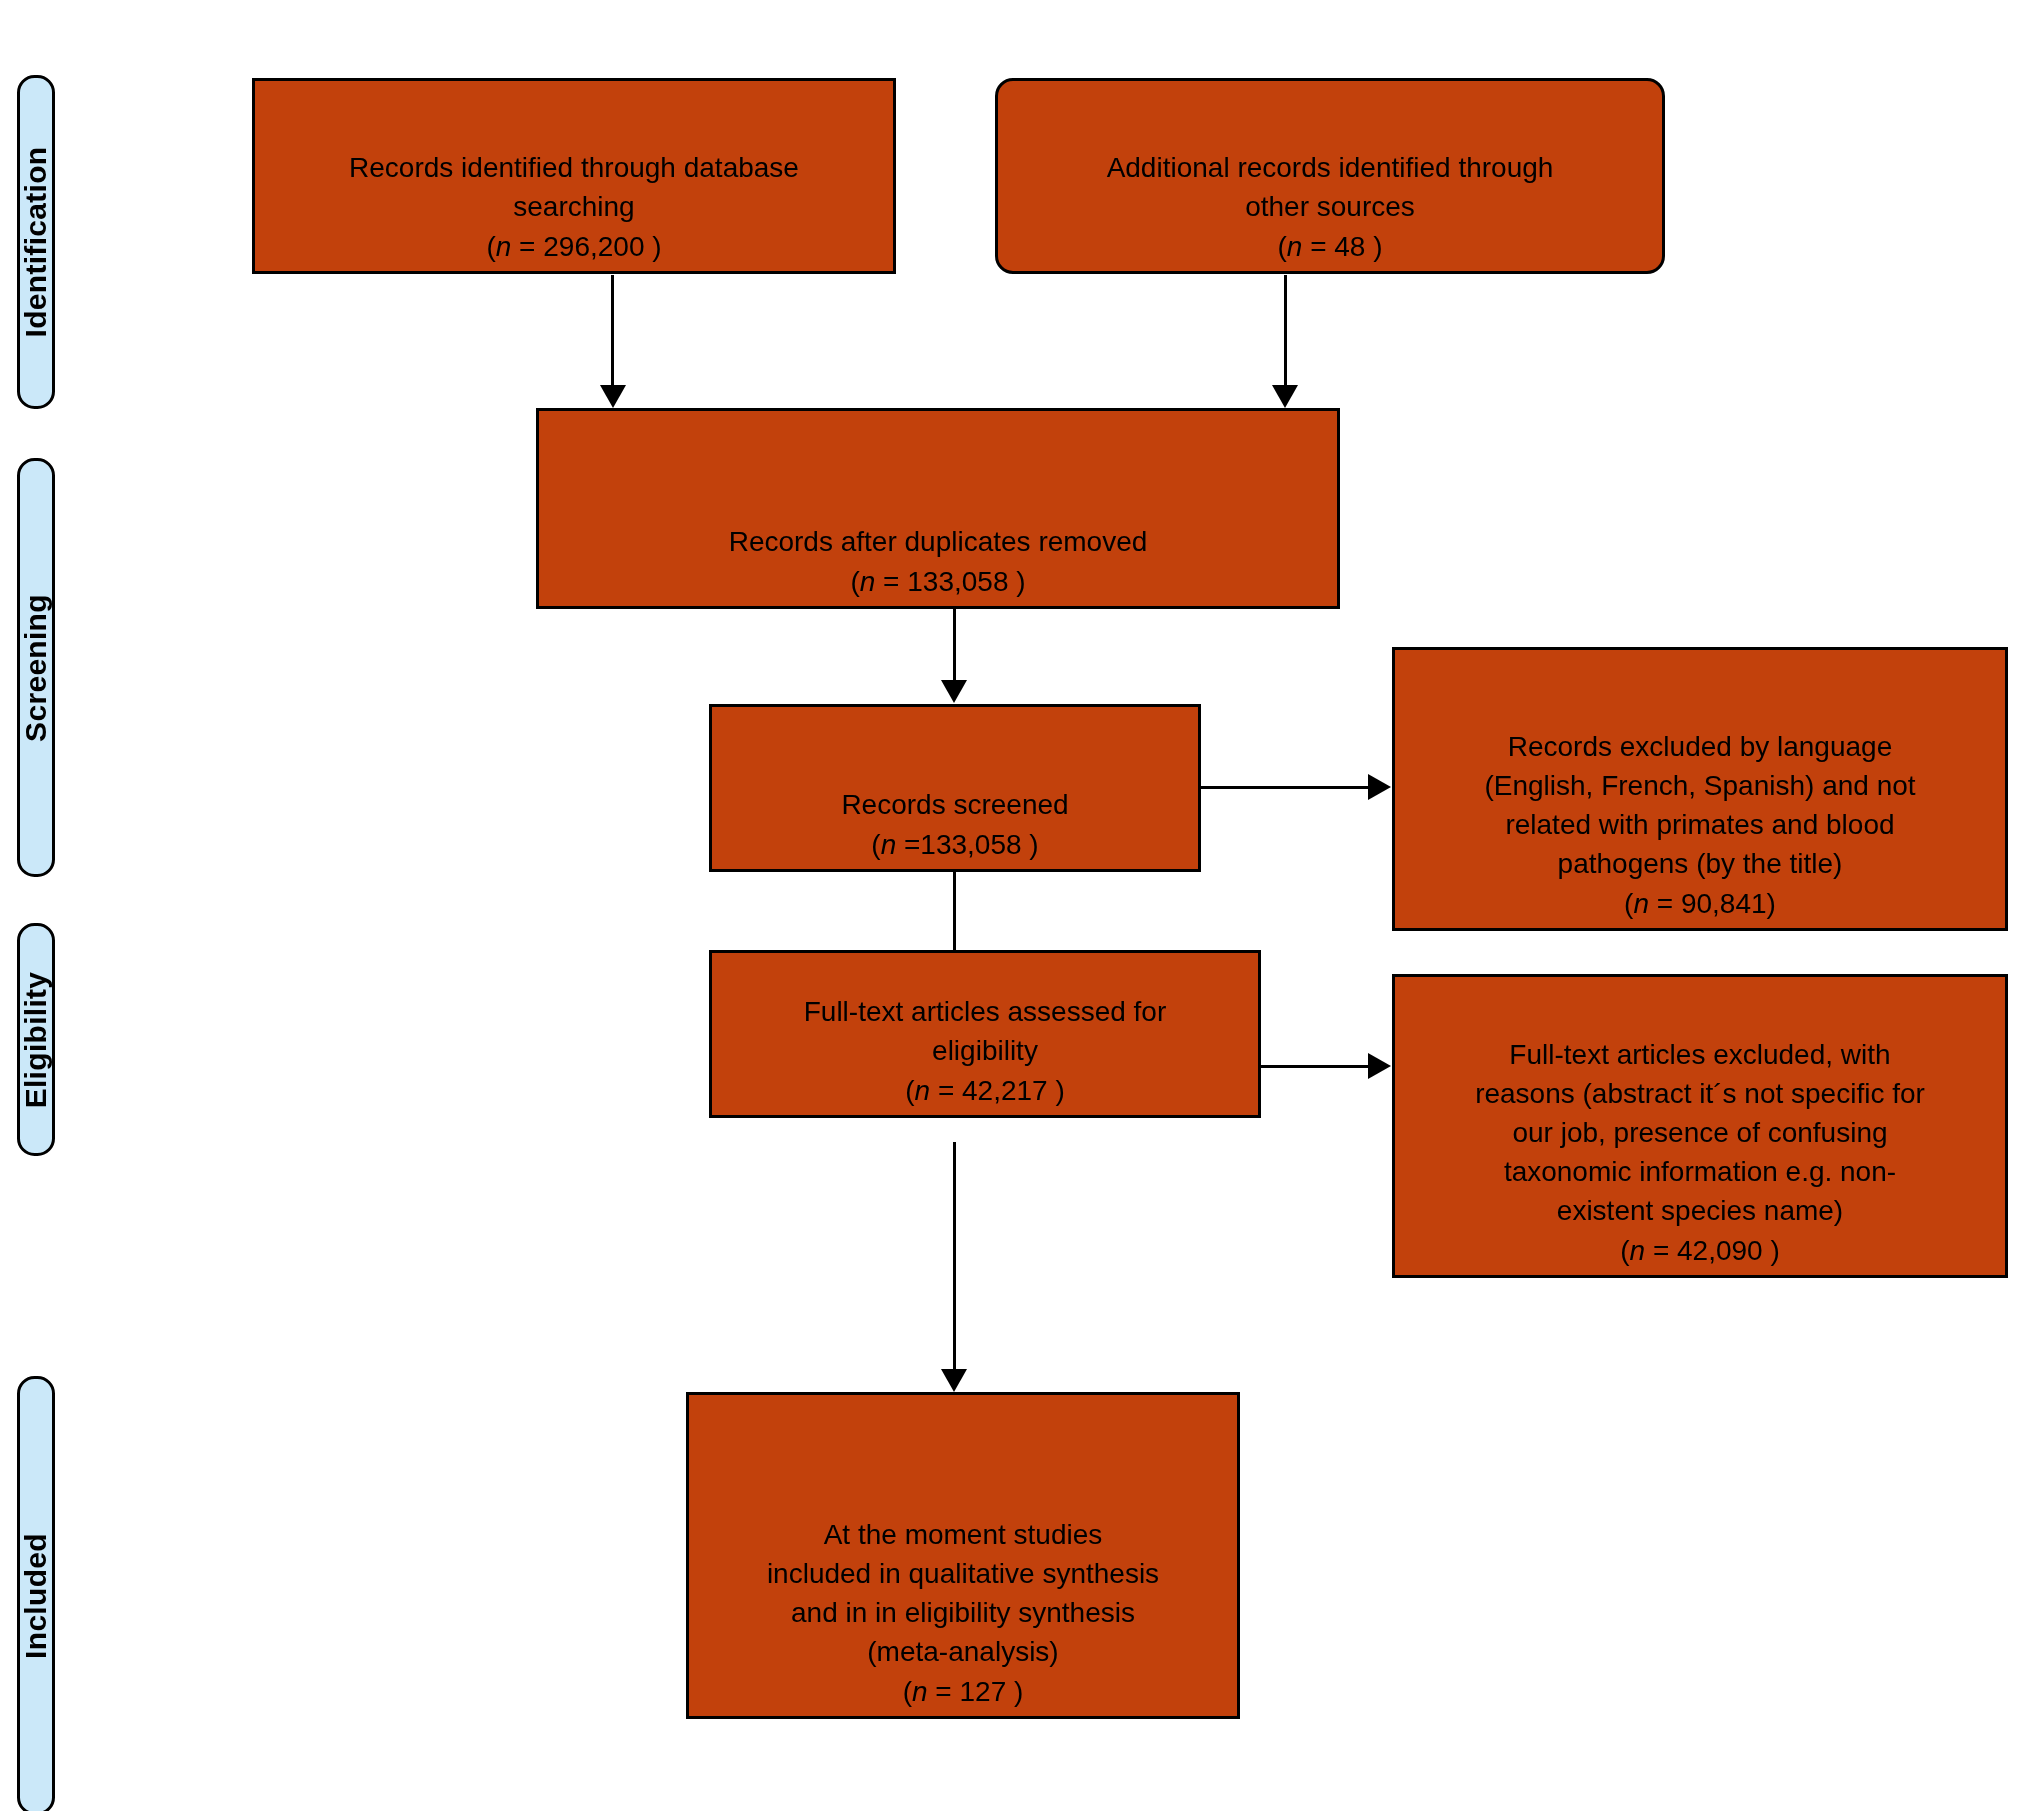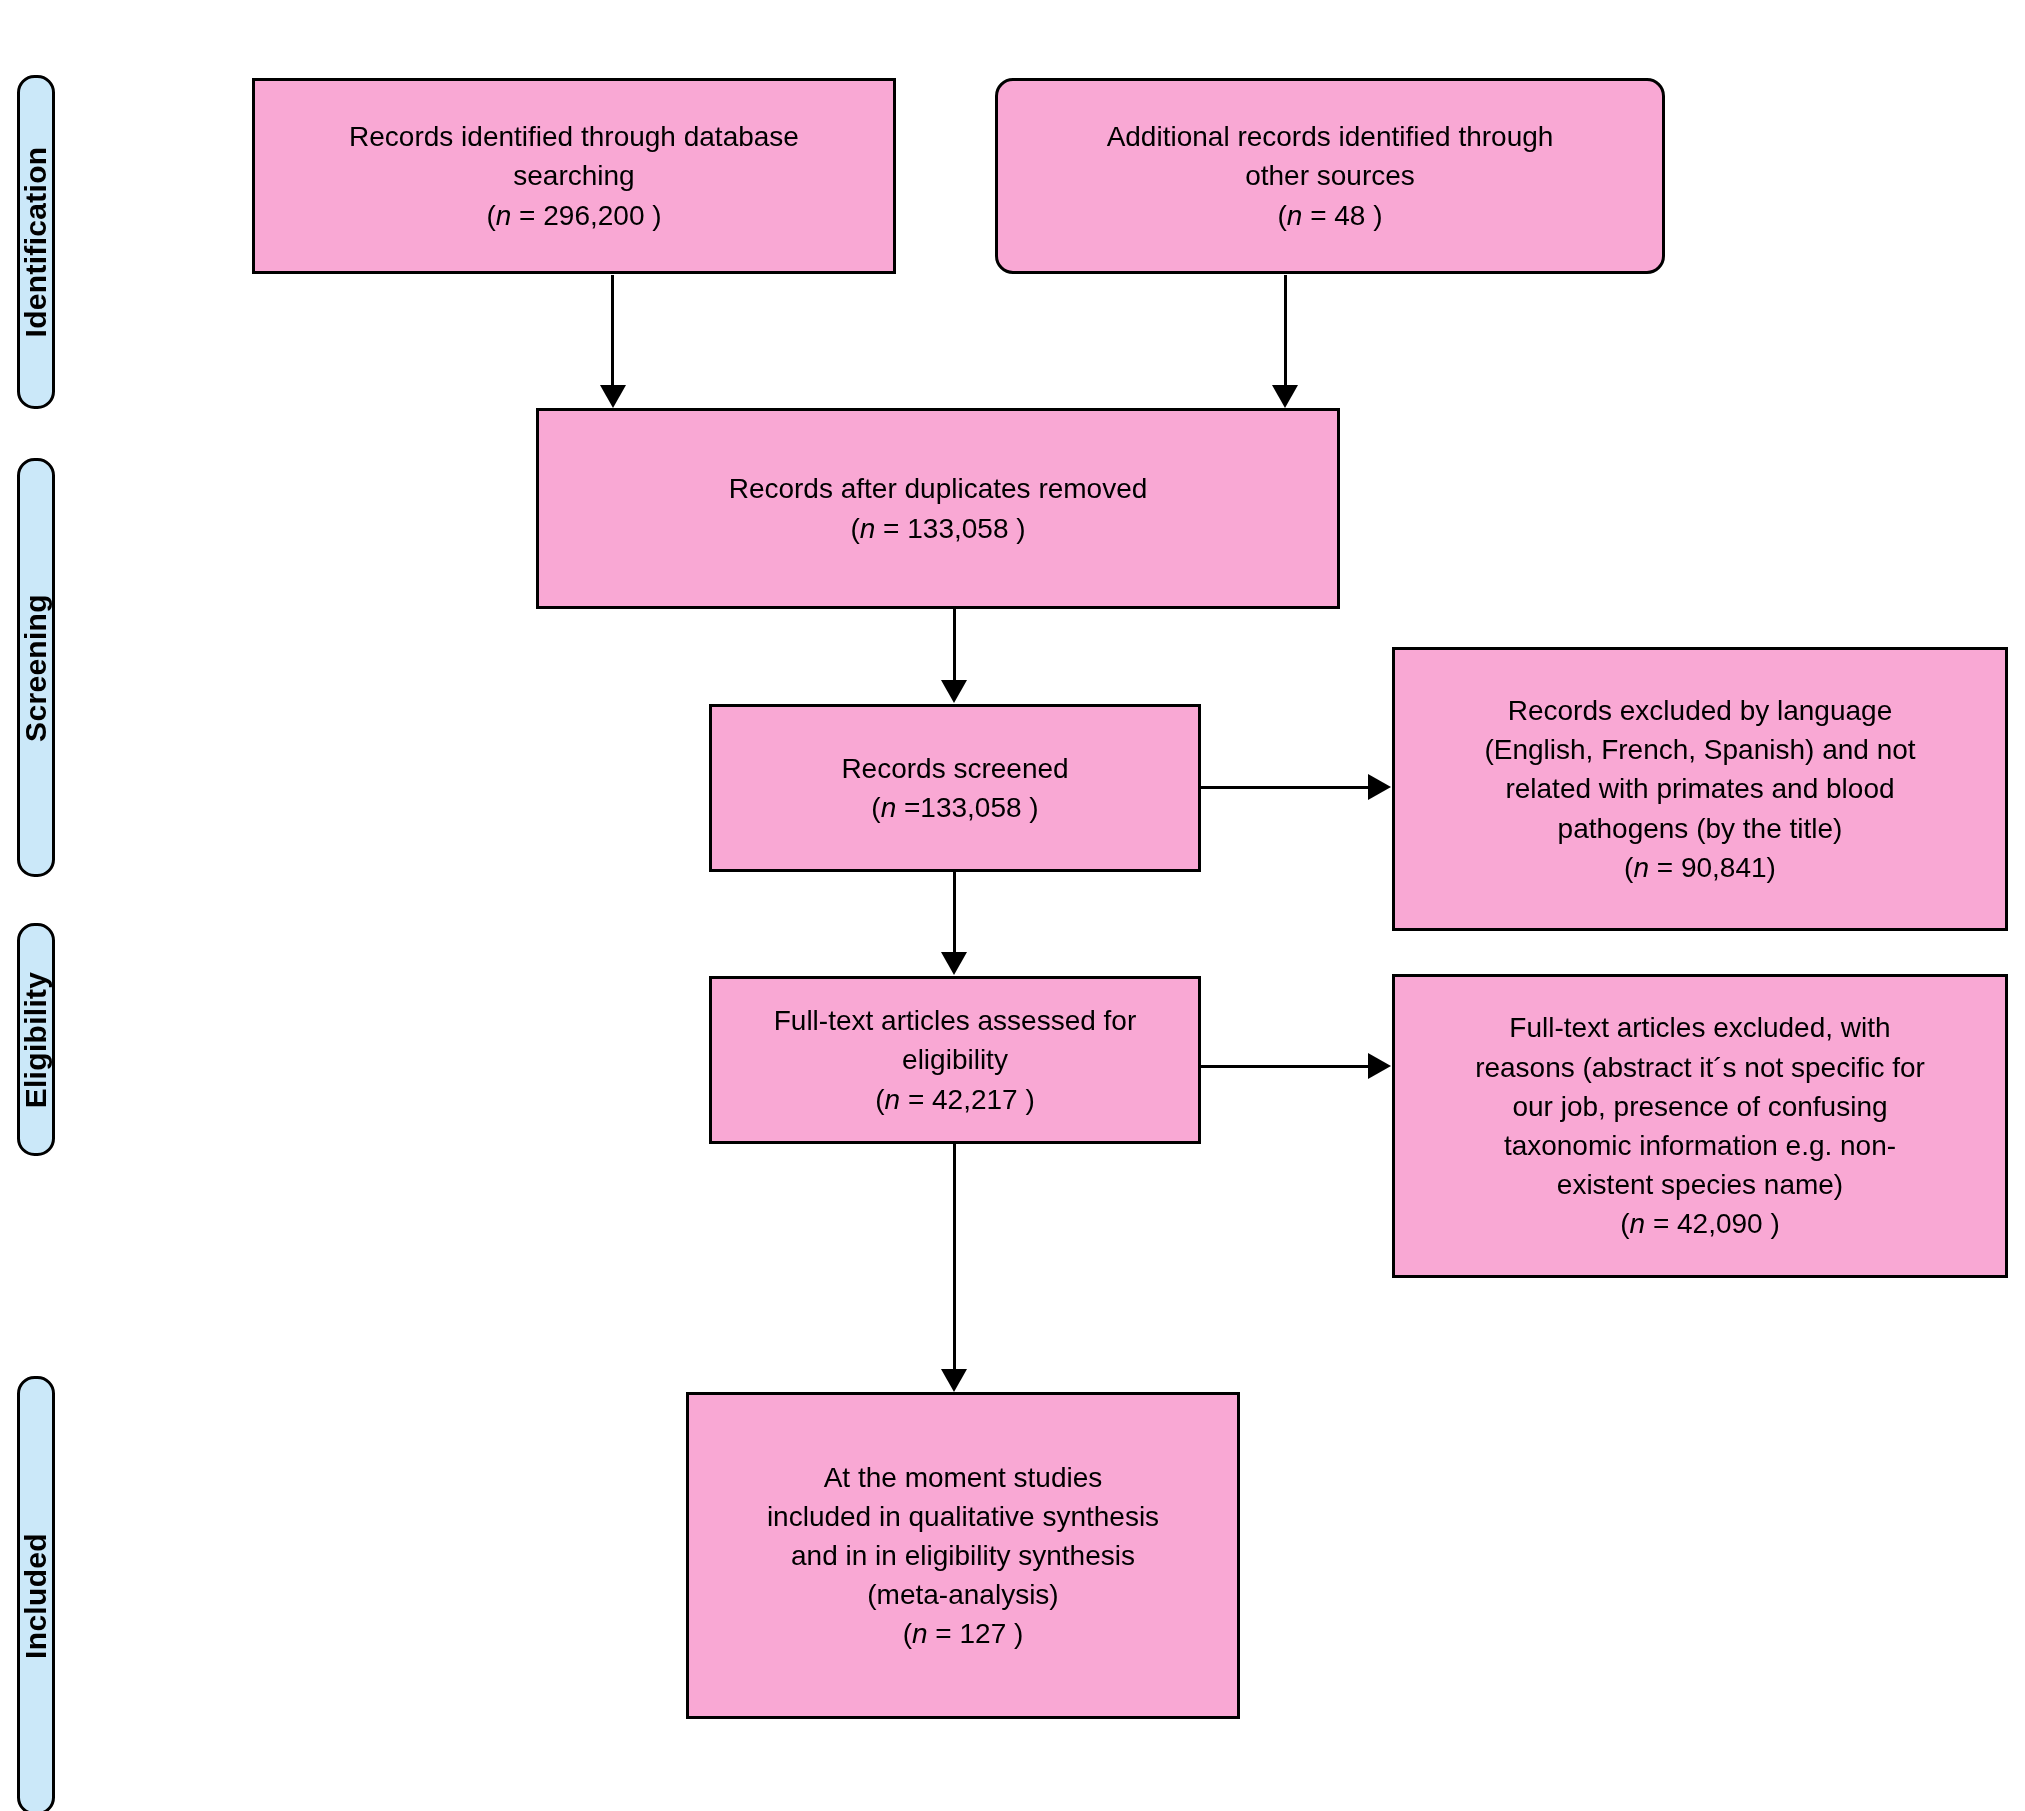--- a/index.html
+++ b/index.html
@@ -37,10 +37,10 @@
   
   .fbox{
     position:absolute;
-    background:#f9a8d4;
+    background:#c2410c;
     border:3.1px solid #000000;
     box-sizing:border-box;
-    display:flex;align-items:center;justify-content:center;
+    display:flex;align-items:flex-end;justify-content:center;
     padding:5.2px 13.4px;
   }
   .fbox p{

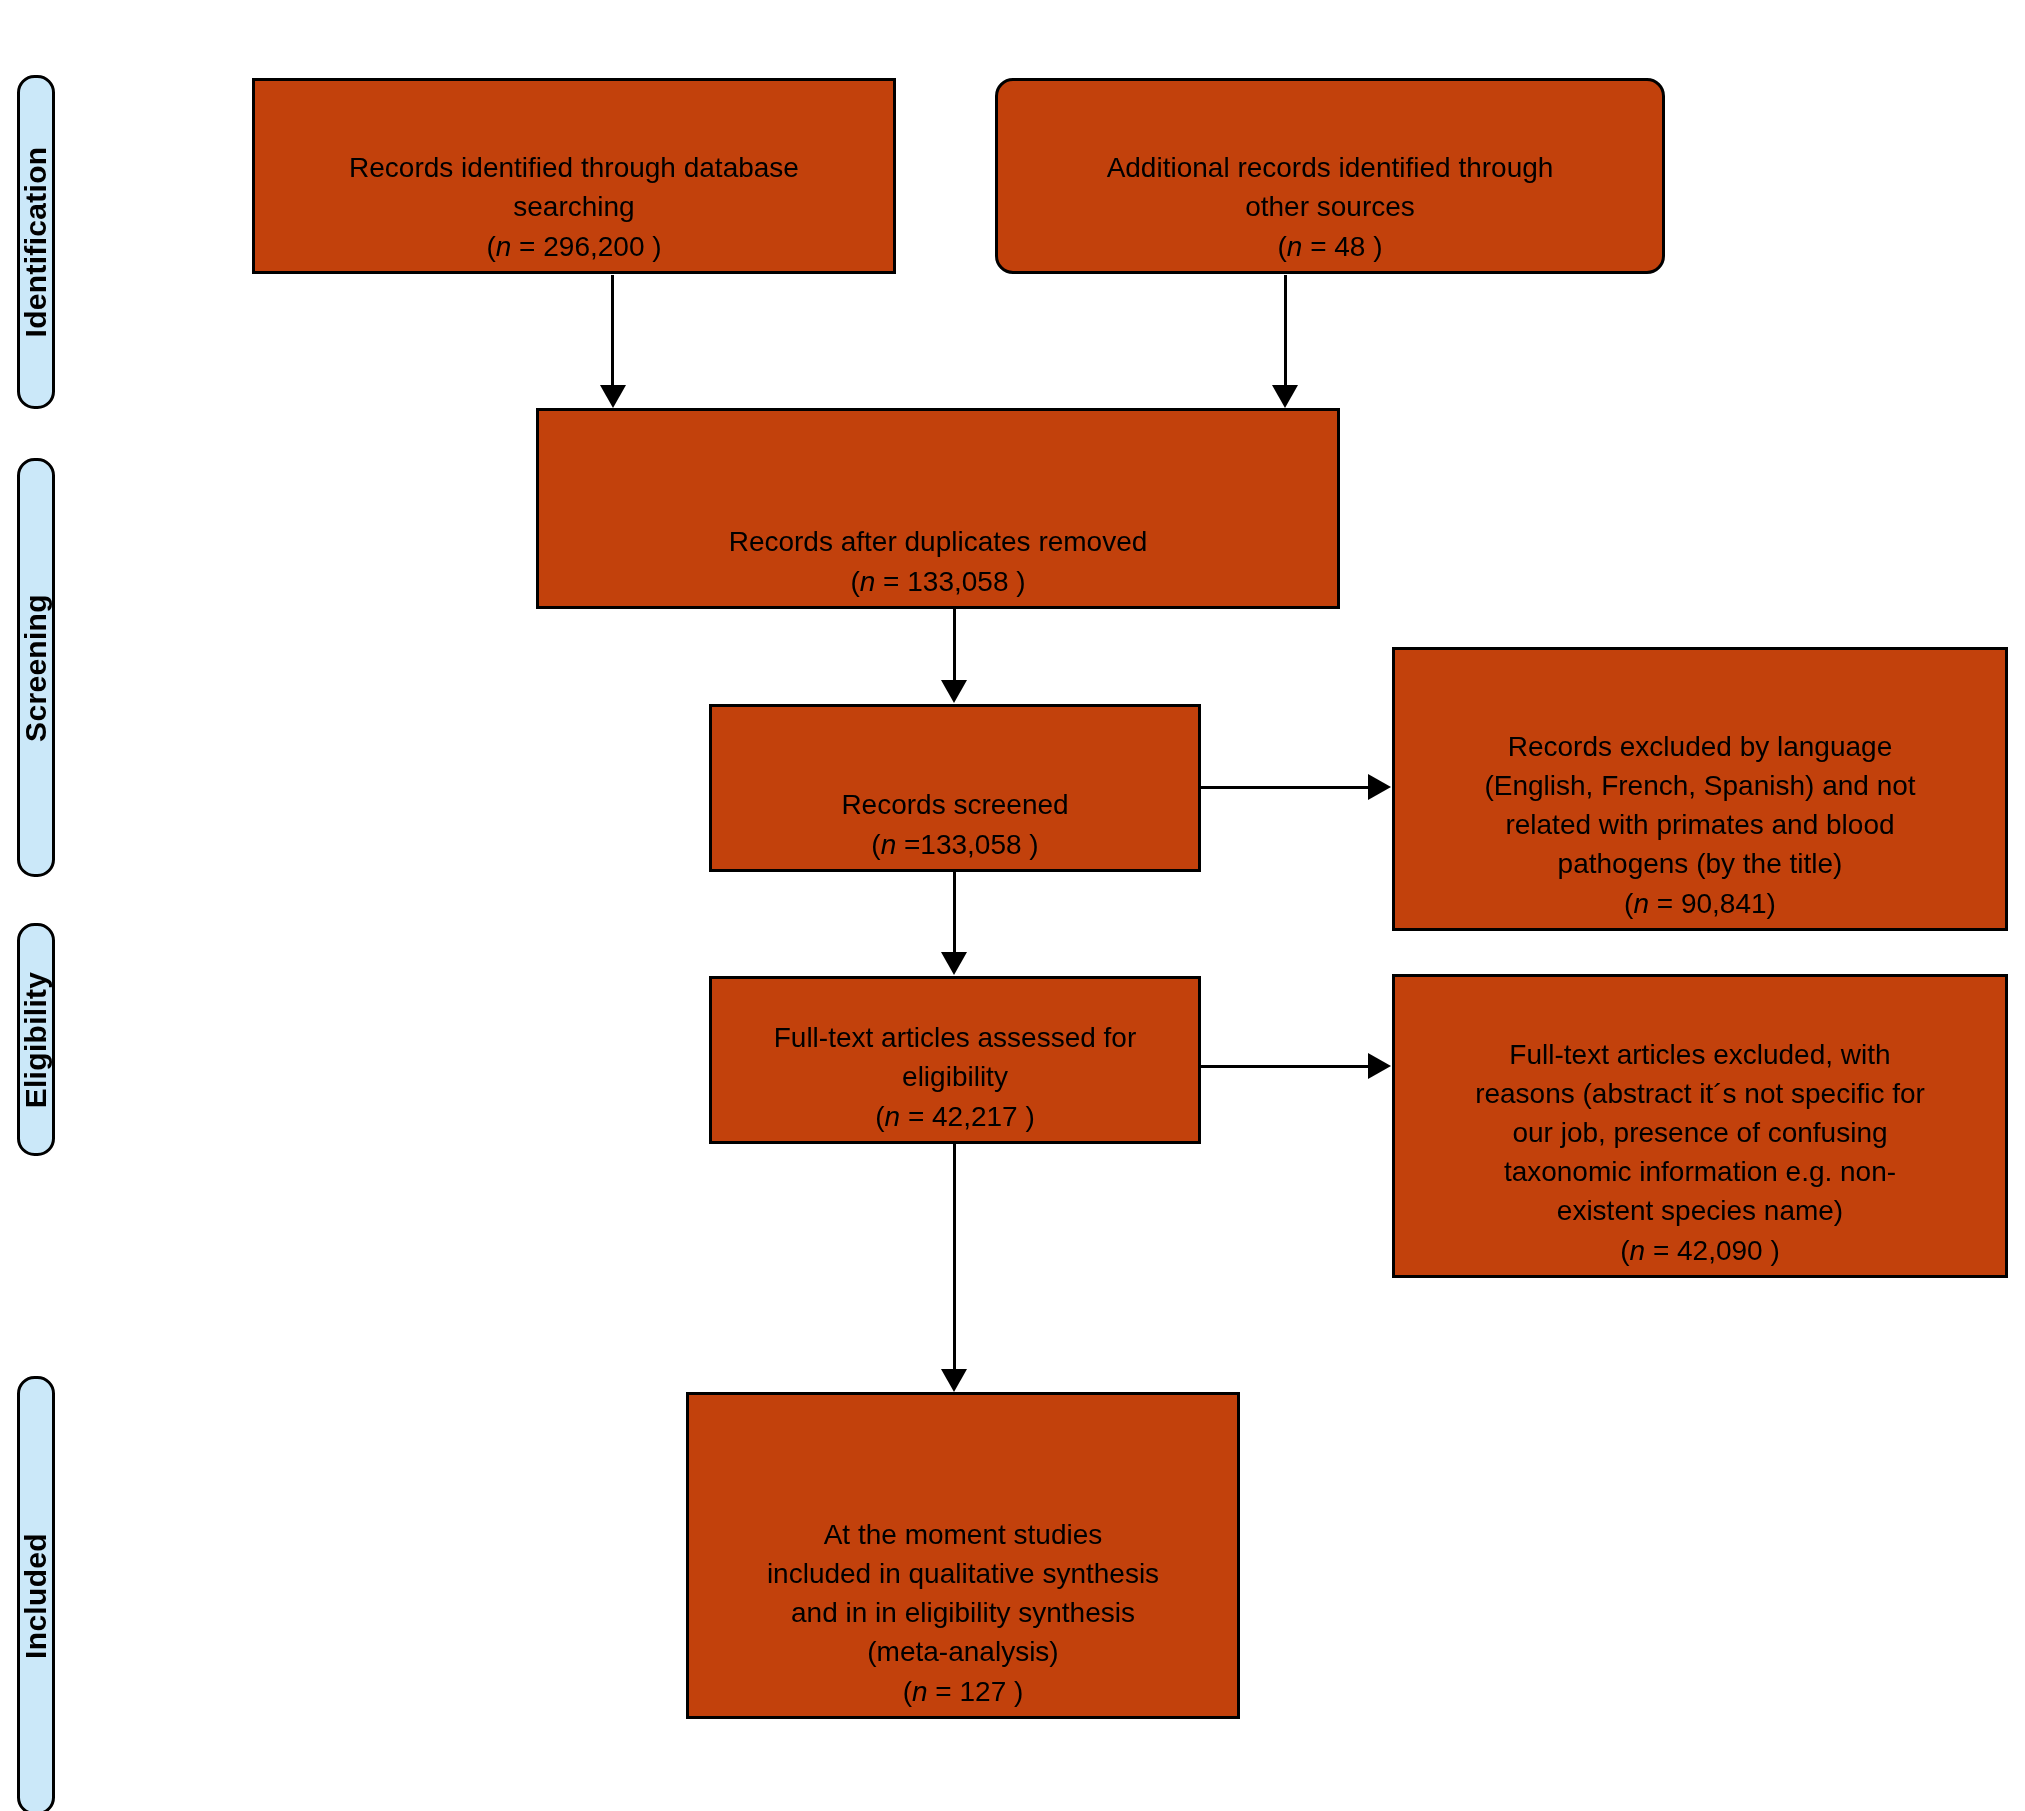--- a/index.html
+++ b/index.html
@@ -58,7 +58,7 @@
   #box-dupes     {left:536px; top:408px;  width:804px; height:201px;}
   #box-screened  {left:709px; top:704px; width:492px;  height:168px;}
   #box-exc-lang  {left:1392px; top:647px; width:616px; height:284px;}
-  #box-fulltext  {left:709px; top:976px; width:492px;  height:168px;}
+  #box-fulltext  {left:709px; top:950px; width:552px;  height:168px;}
   #box-exc-full  {left:1392px; top:974px; width:616px; height:304px;}
   #box-included  {left:686px; top:1392px; width:554px; height:327px;}
 

